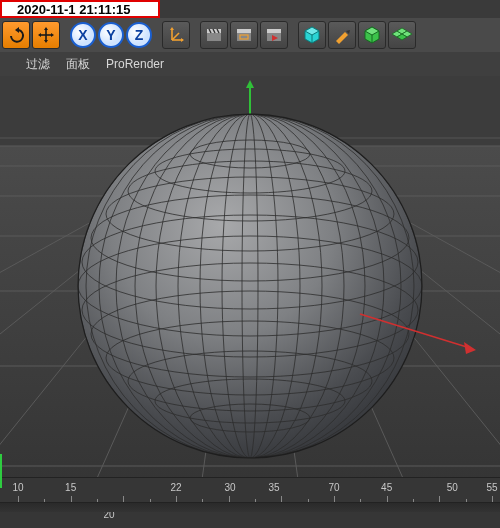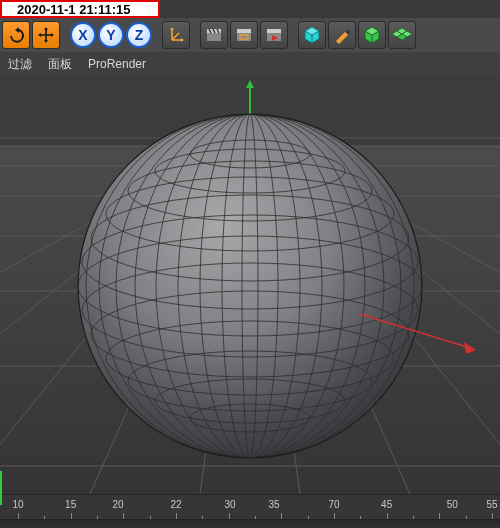--- a/index.html
+++ b/index.html
@@ -51,7 +51,7 @@
     width:500px; height:24px;
     background:#3f3f3f;
     display:flex; align-items:center;
-    gap:16px; padding:0 8px;
+    gap:16px; padding:0 26px;
     font:12px Arial; color:#d8d8d8;
   }
   .menubar span { cursor:pointer; }

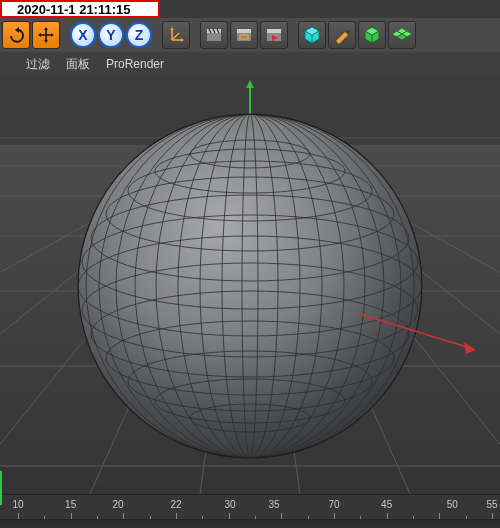--- a/index.html
+++ b/index.html
@@ -64,7 +64,7 @@
   .viewport svg { width:100%; height:100%; display:block; }
   .timeline {
     position:absolute; bottom:0; left:0;
-    width:500px; height:34px;
+    width:500px; height:51px;
     background:#363636;
     border-top:1px solid #222;
   }

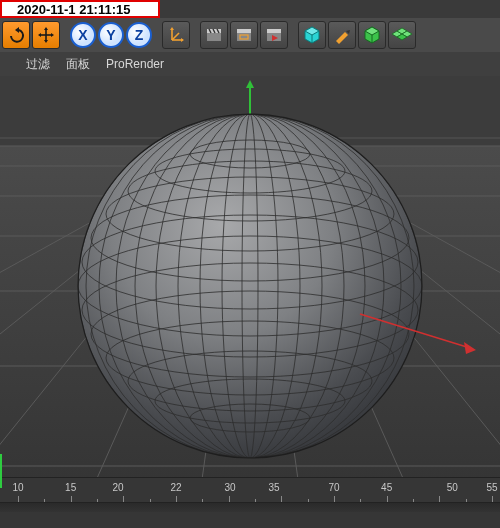--- a/index.html
+++ b/index.html
@@ -272,7 +272,7 @@
       <div class="tick" style="left: 70.6667px;">15</div>
       <div class="tickline" style="left: 70.6667px;"></div>
       <div class="tickline" style="left: 97px; height: 3px;"></div>
-      <div class="tick" style="left: 118px;">20</div>
+      <div class="tick" style="left: 109px; margin-top: 27px;">20</div>
       <div class="tickline" style="left: 123.333px;"></div>
       <div class="tickline" style="left: 149.667px; height: 3px;"></div>
       <div class="tick" style="left: 176px;">22</div>

